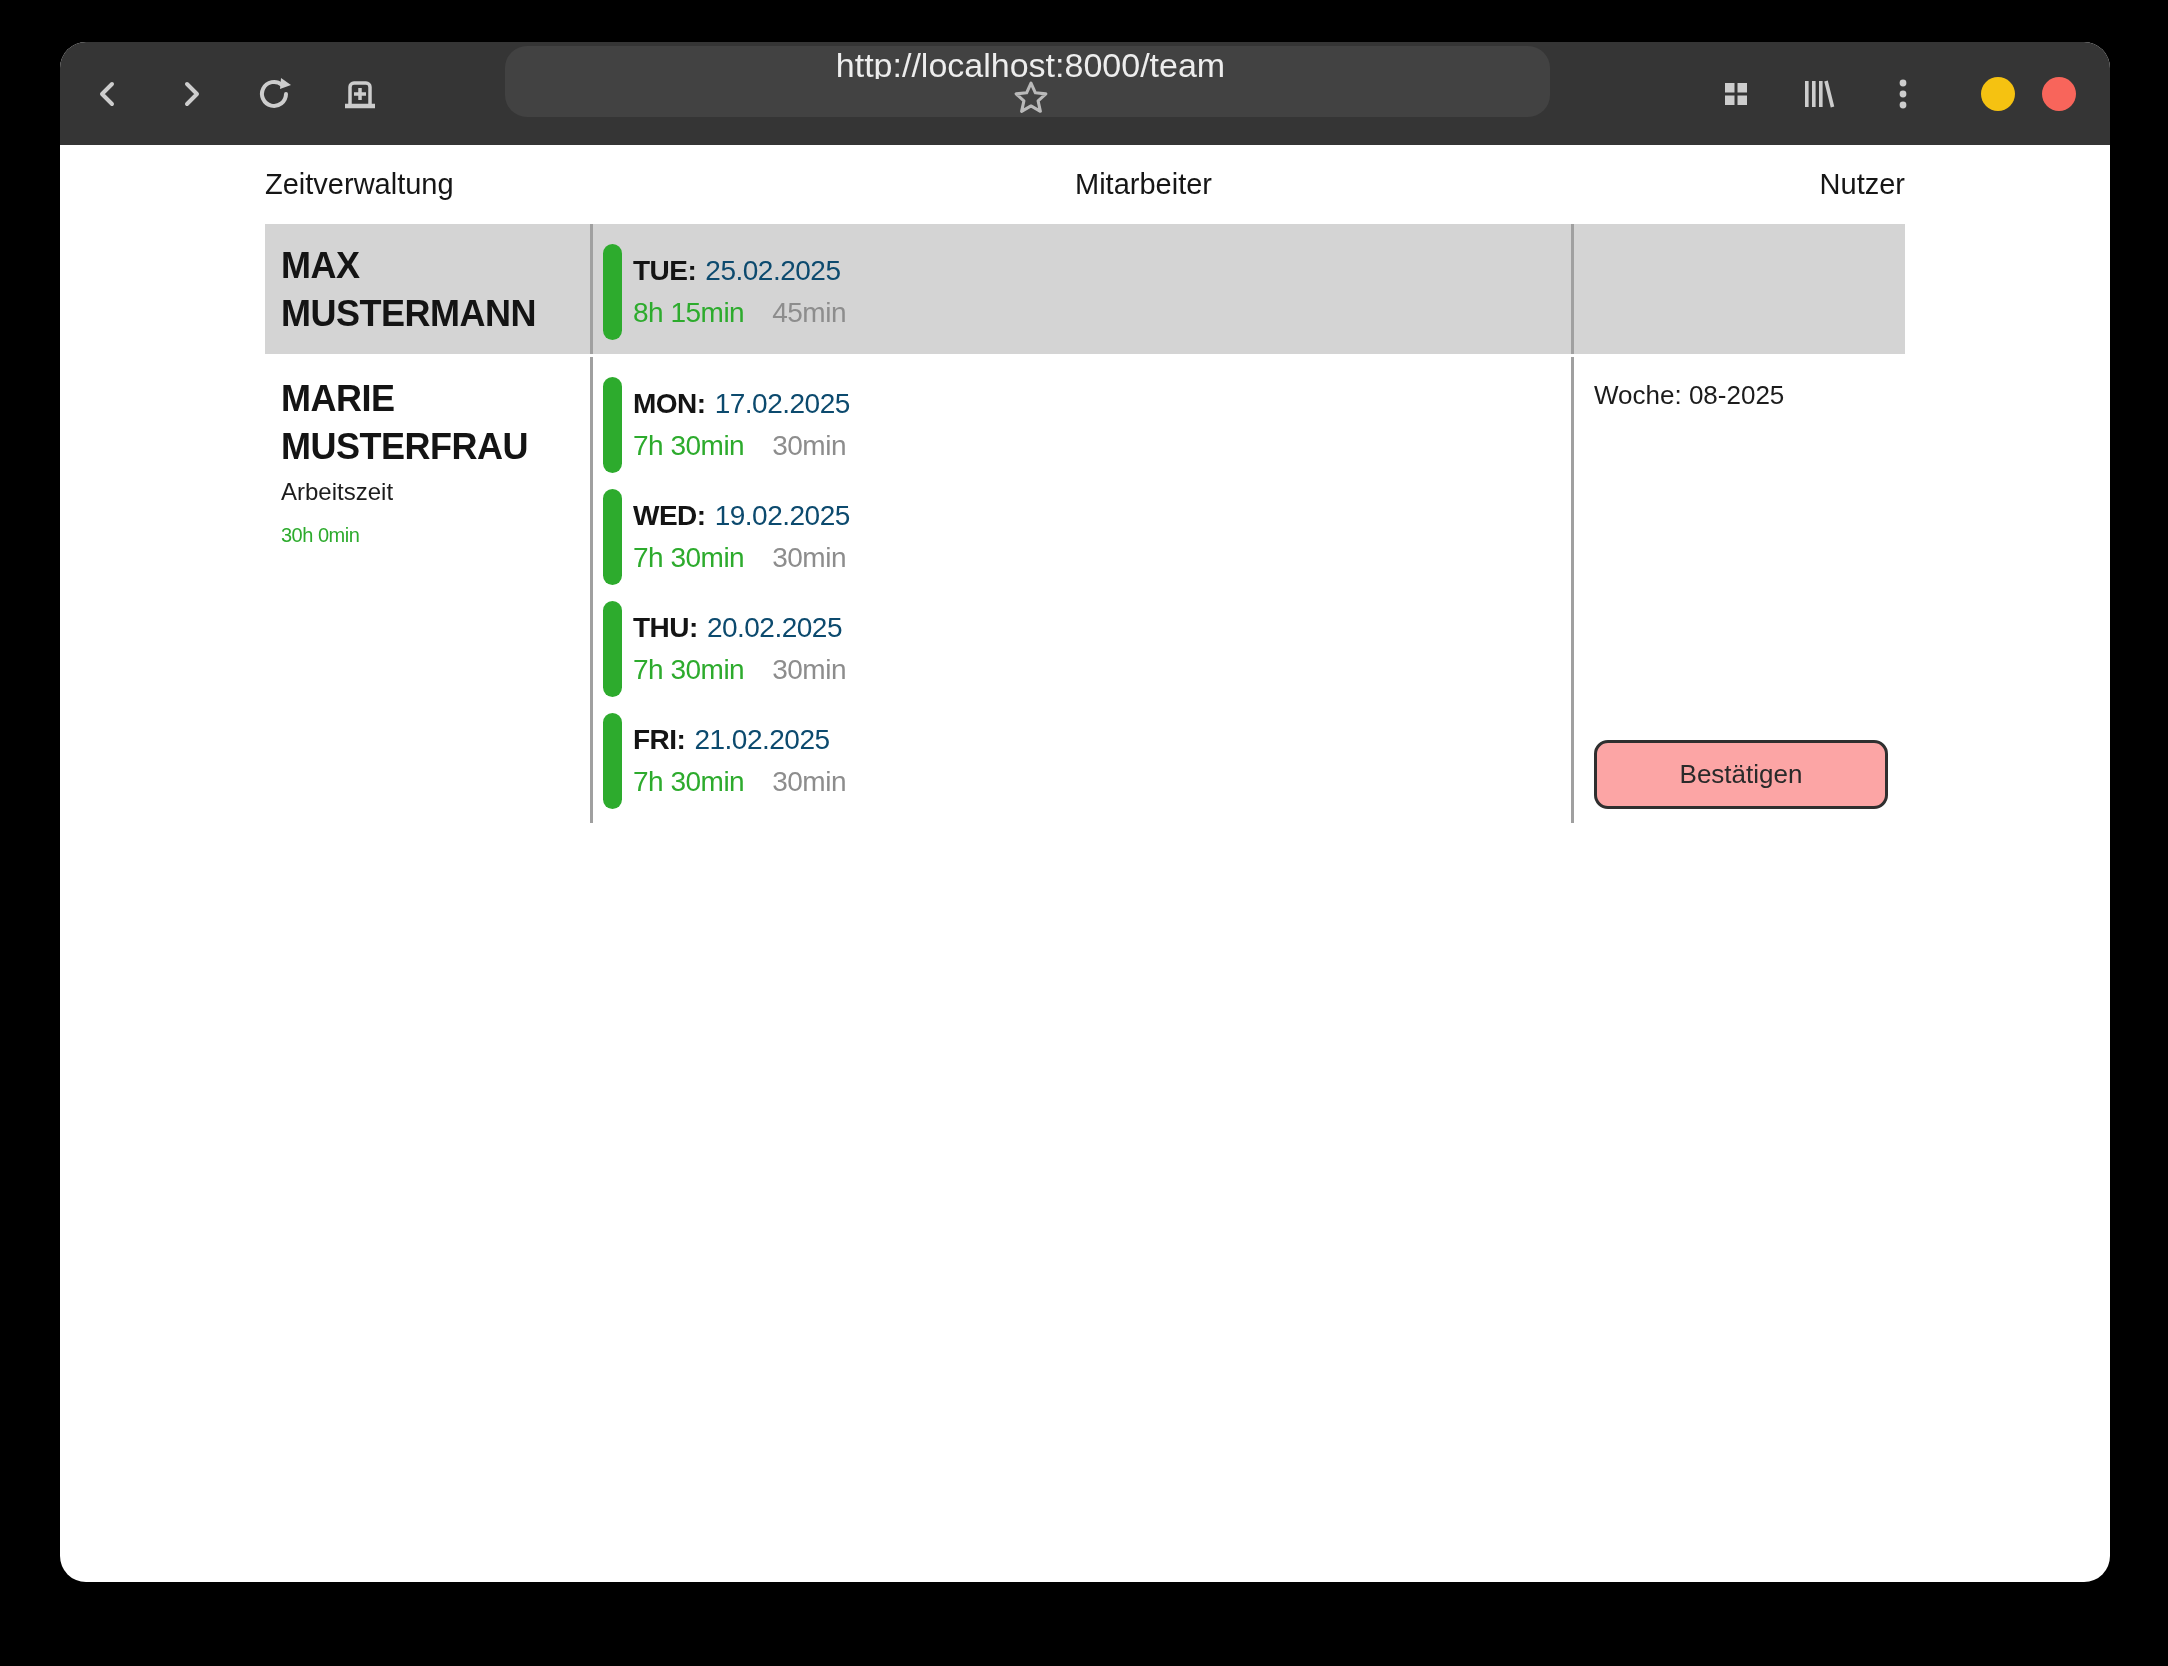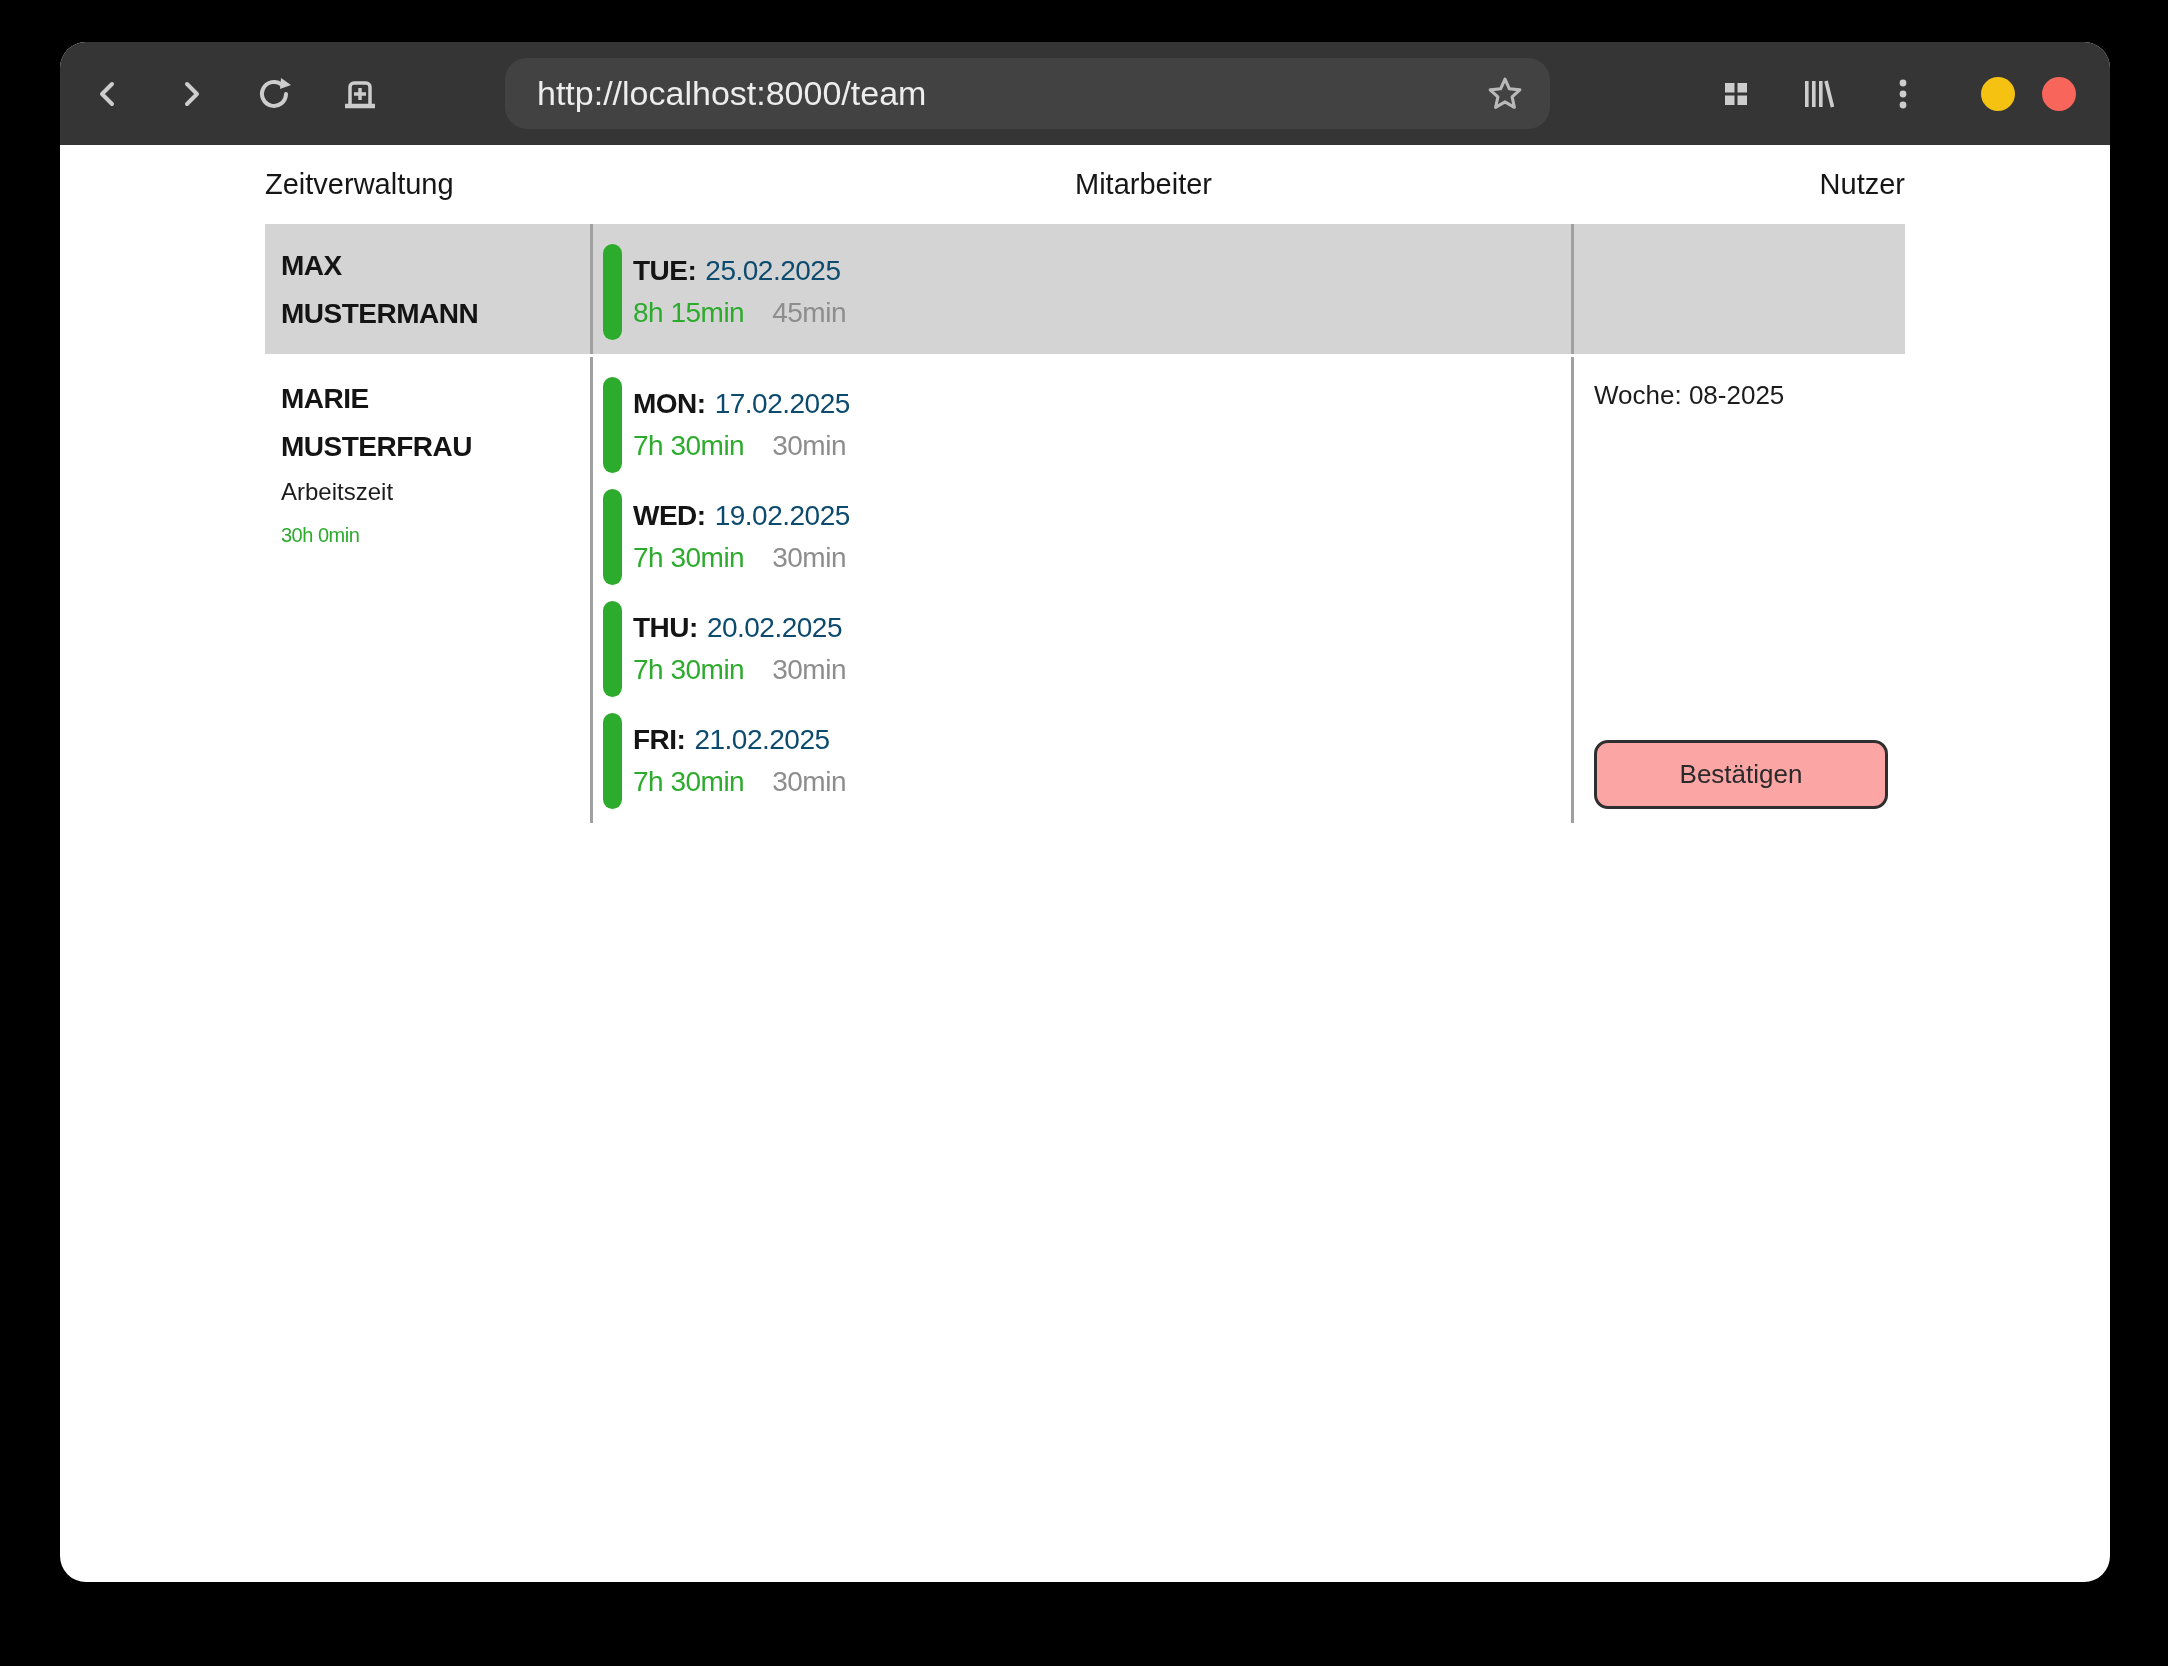--- a/index.html
+++ b/index.html
@@ -21,9 +21,9 @@
   }
   .tb-btn svg { display:block; }
   .url-bar {
-    position:absolute; left:445px; top:16px; width:1045px; height:71px;
+    position:absolute; left:445px; top:4px; width:1045px; height:71px;
     background:#424242; border-radius:22px;
-    display:flex; align-items:center; padding:0 26px 0 32px;
+    display:flex; align-items:center; padding:0 26px 0 32px;flex-direction:column;
   }
   .url-text { flex:1; font-size:34px; color:#ededed; white-space:nowrap; overflow:hidden; }
   .win-circle { position:absolute; top:35px; width:34px; height:34px; border-radius:50%; border:none; padding:0; cursor:pointer; }

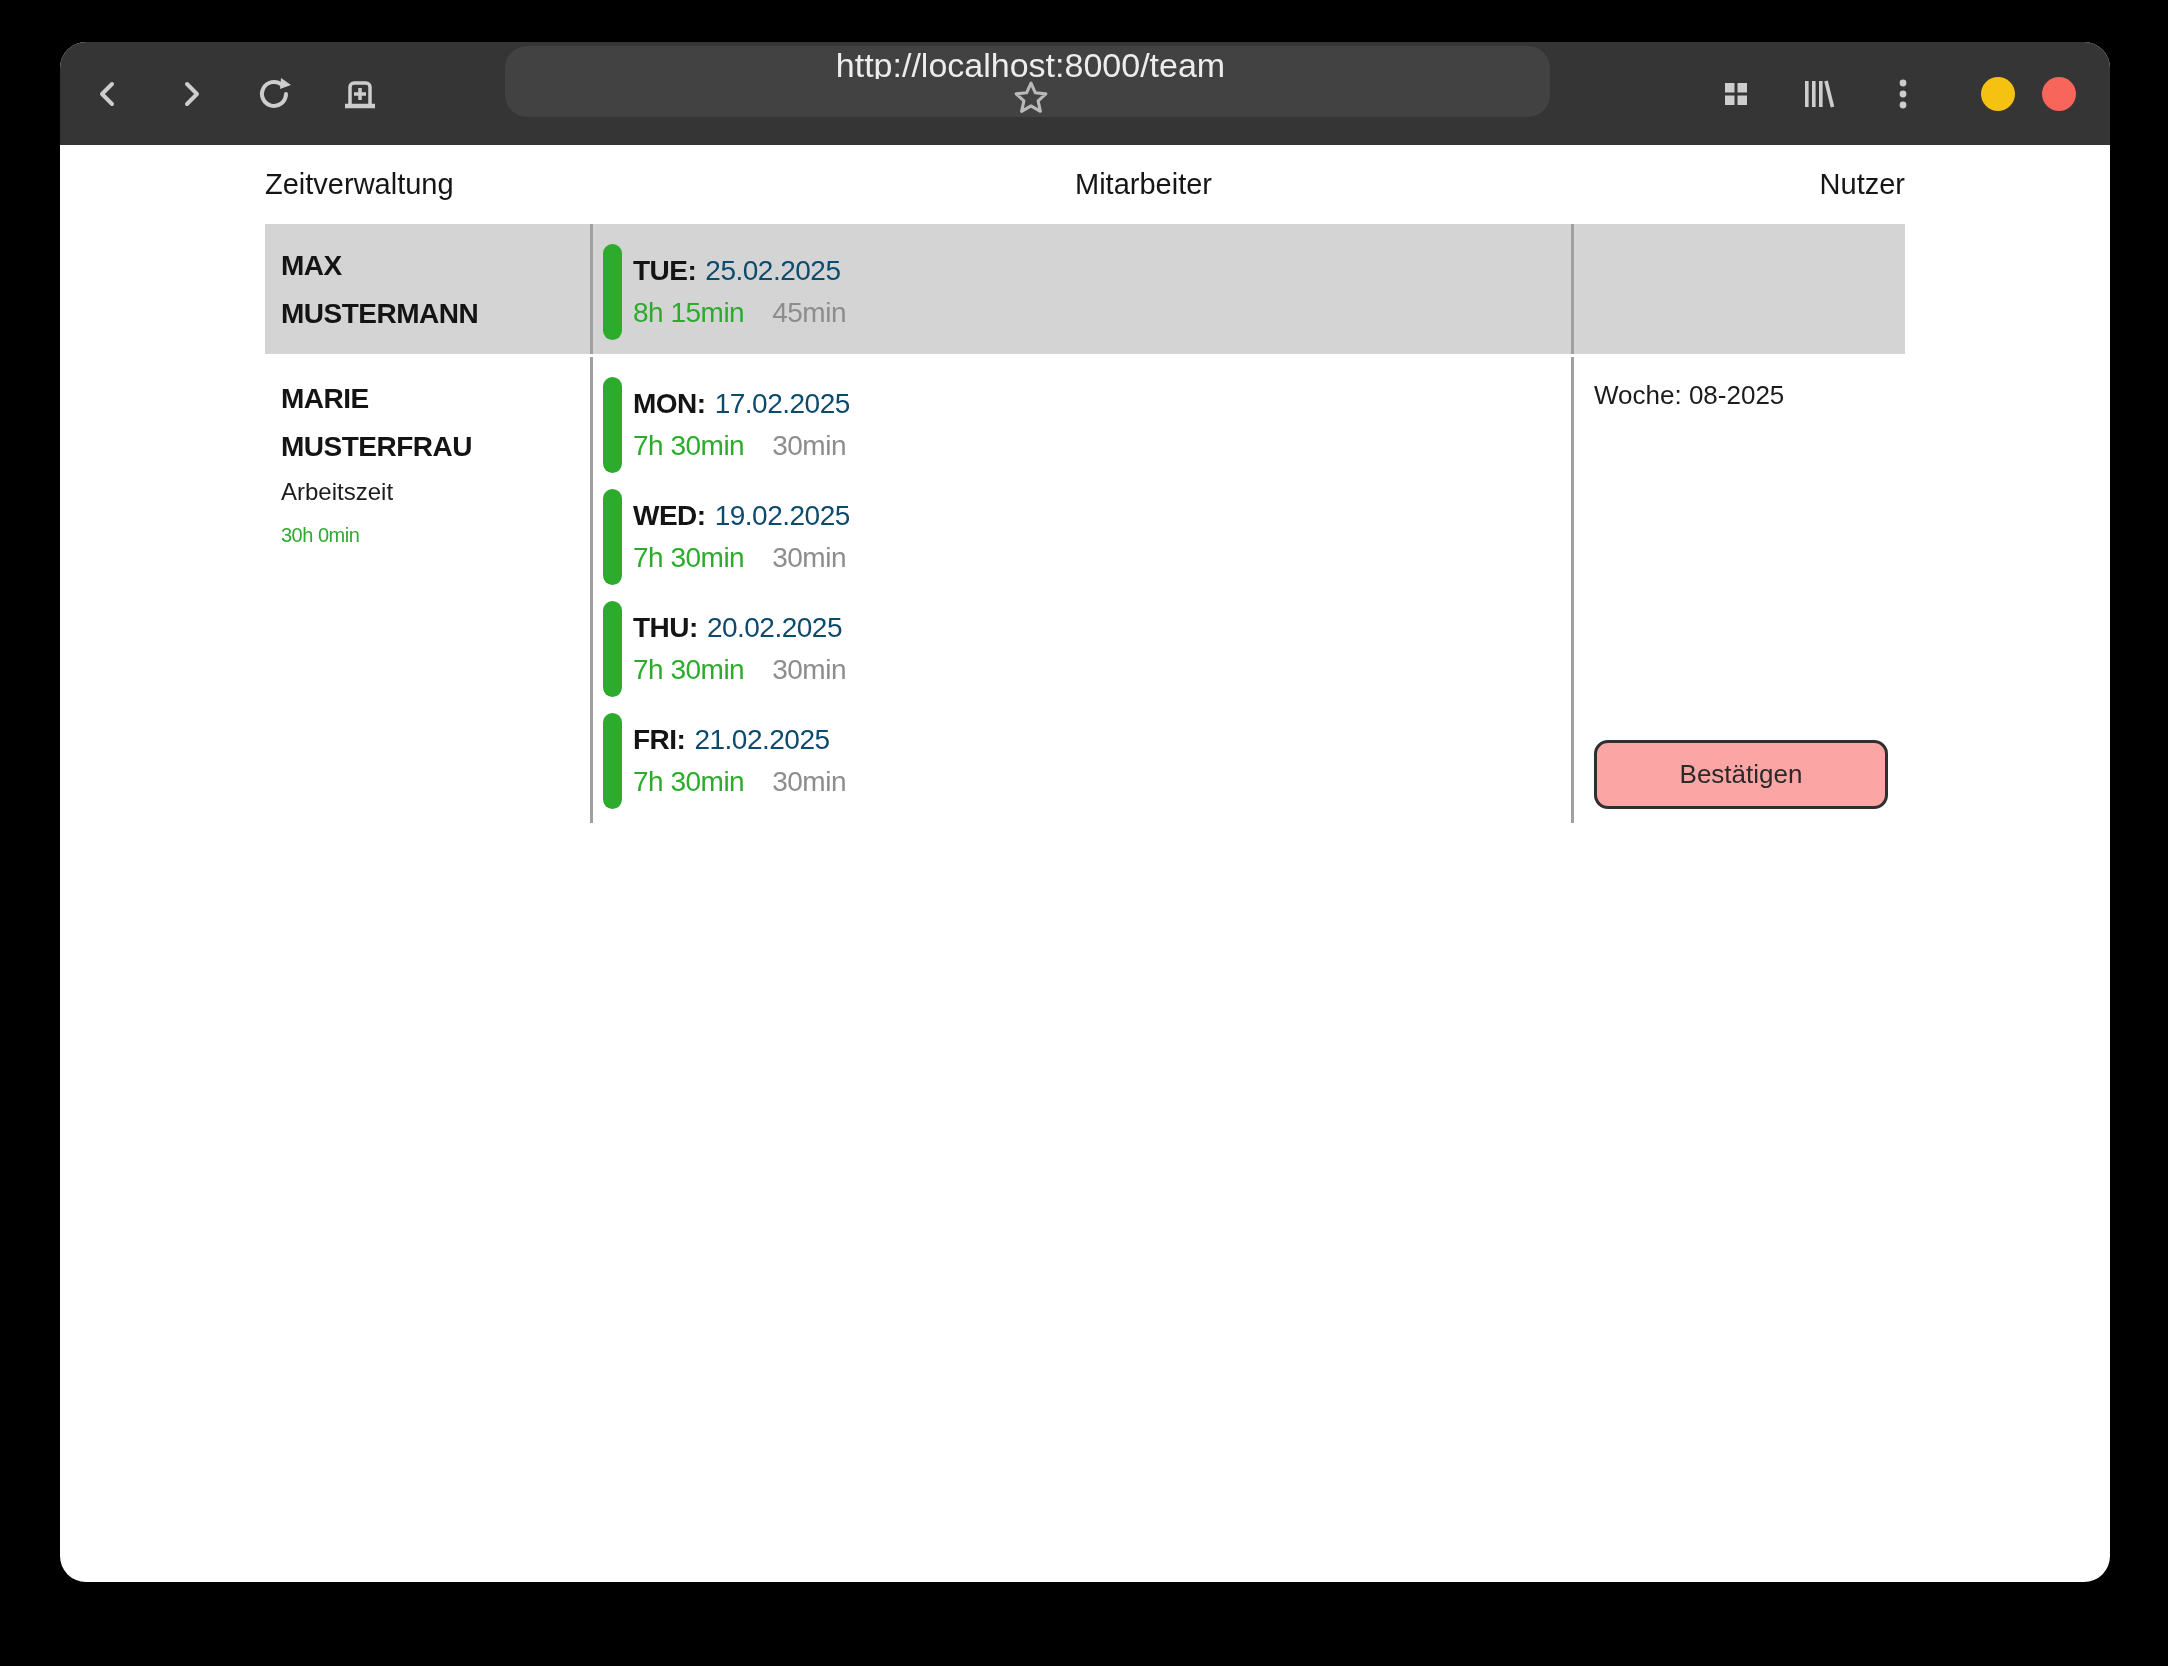--- a/index.html
+++ b/index.html
@@ -38,7 +38,7 @@
   .emp-row { margin-bottom:3px; }
   .emp-row.gray { background:#d4d4d4; }
   .cell-name { border-right:3px solid #a0a0a0; padding:18px 16px 14px 16px; }
-  .emp-name { font-size:28px; font-weight:bold; color:#141414; line-height:48px; letter-spacing:-0.5px; }
+  .emp-name { font-size:36px; font-weight:bold; color:#141414; line-height:48px; letter-spacing:-0.5px; }
   .emp-sub  { font-size:24px; color:#1d1d1d; line-height:42px; }
   .emp-total{ font-size:20px; line-height:44px; letter-spacing:-0.5px; }
 

